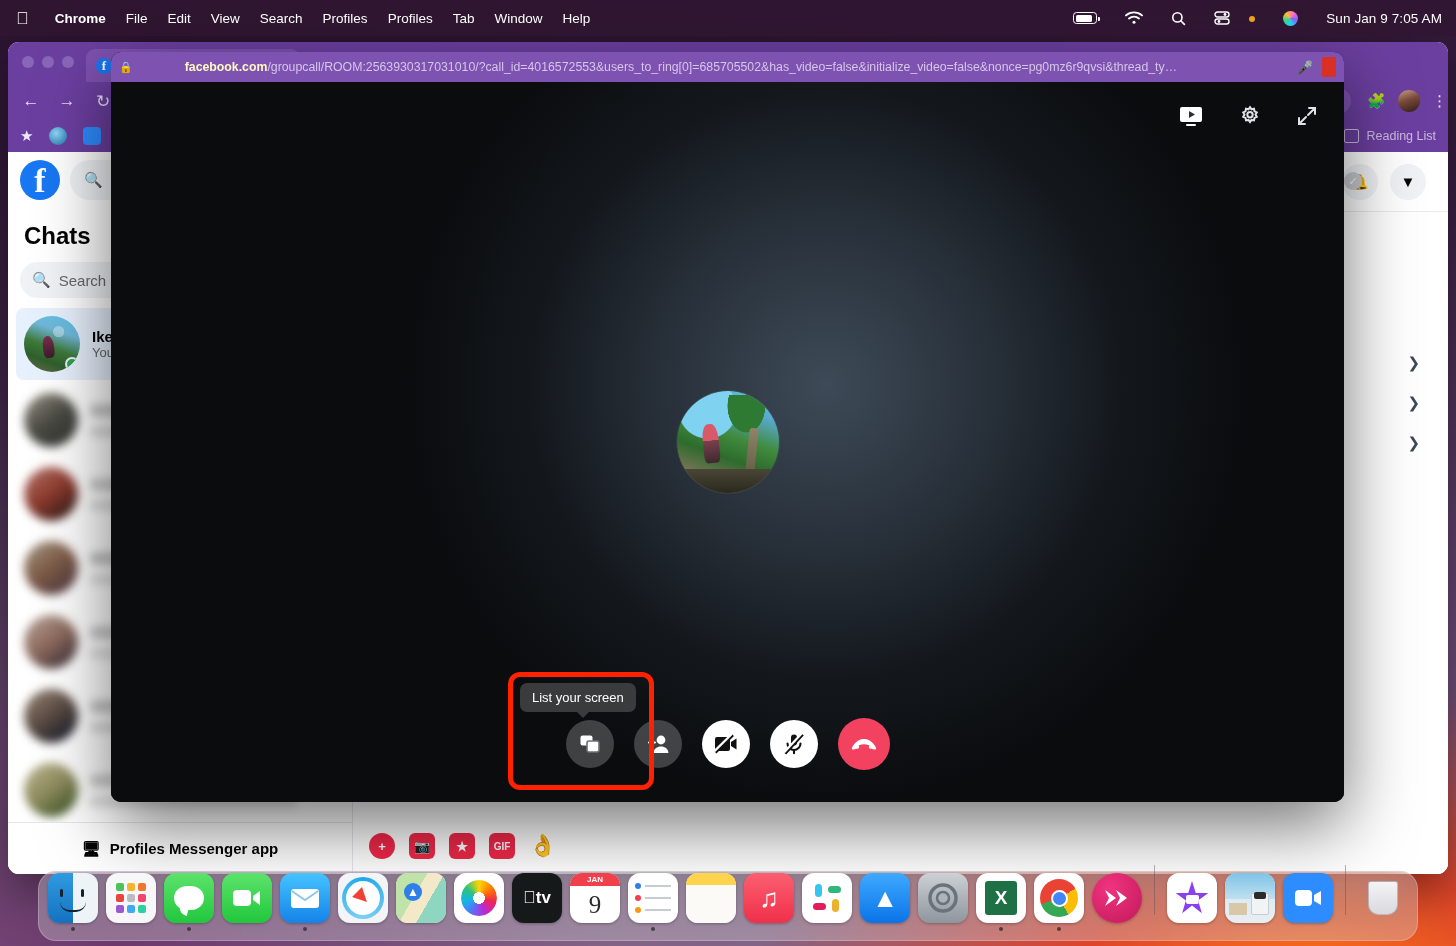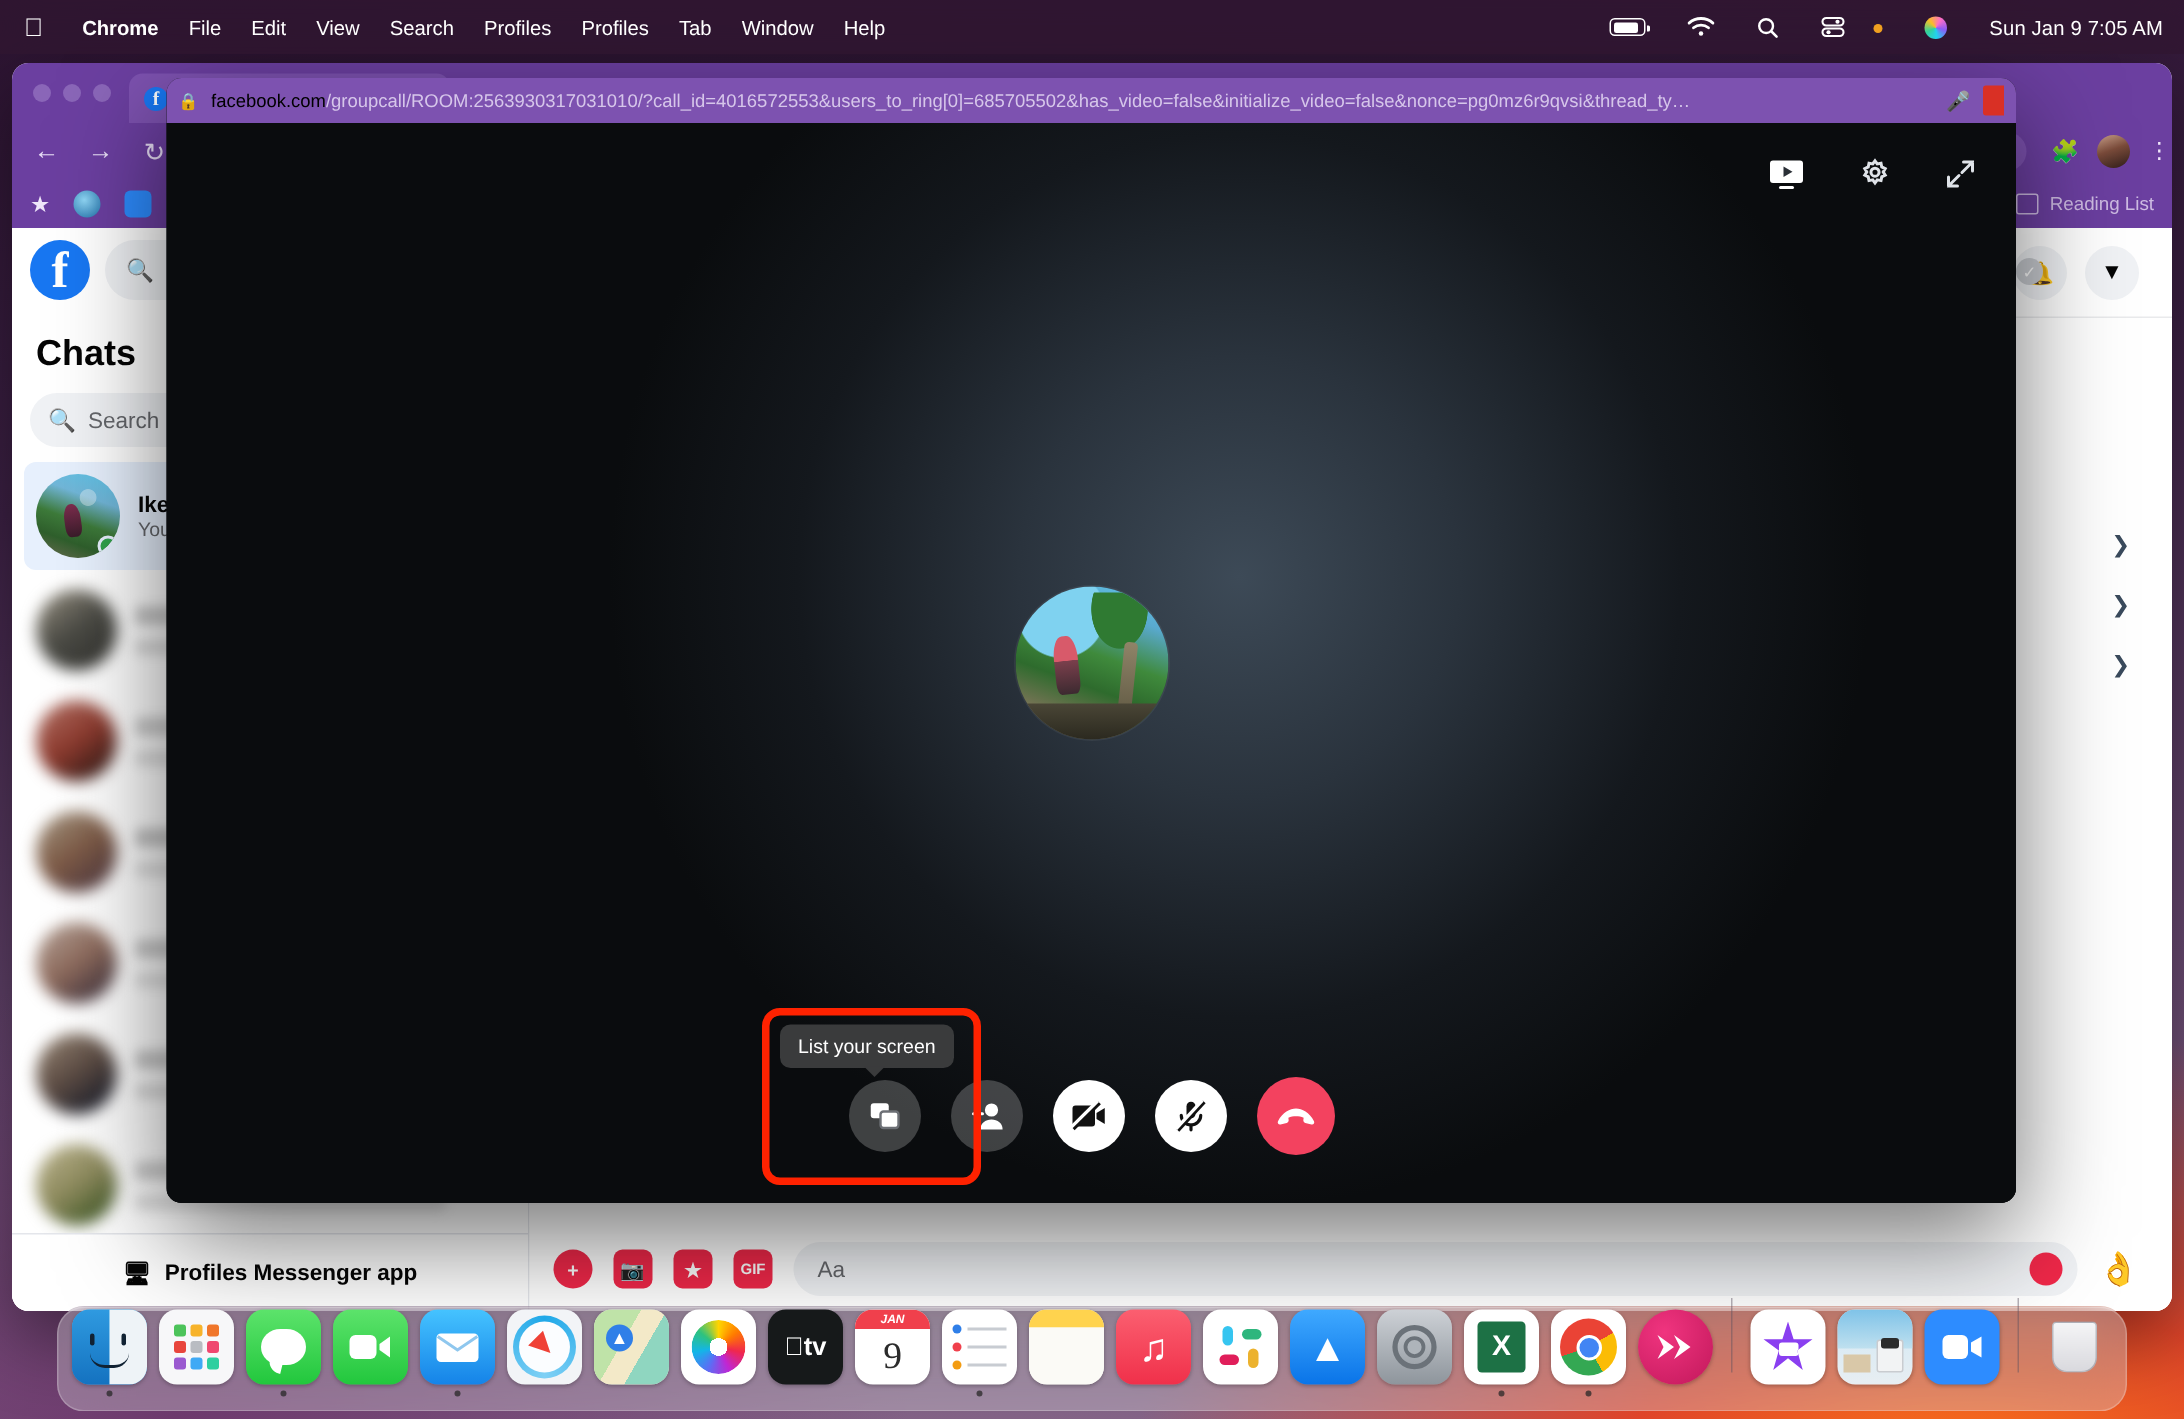--- a/index.html
+++ b/index.html
@@ -178,7 +178,7 @@
   .call-url {
     flex: 1; color: #f2ecfa; font-size: 12.3px; white-space: nowrap; overflow: hidden;
   }
-  .call-url b { font-weight: normal; color: #000000; }
+  .call-url b { font-weight: bold; color: #fef9c3; margin-left: 44px; }
   .call-url span { color: #d6c6ea; }
   .rec-chip { width: 14px; height: 20px; background: #d93025; border-radius: 2px 0 0 2px; }
 

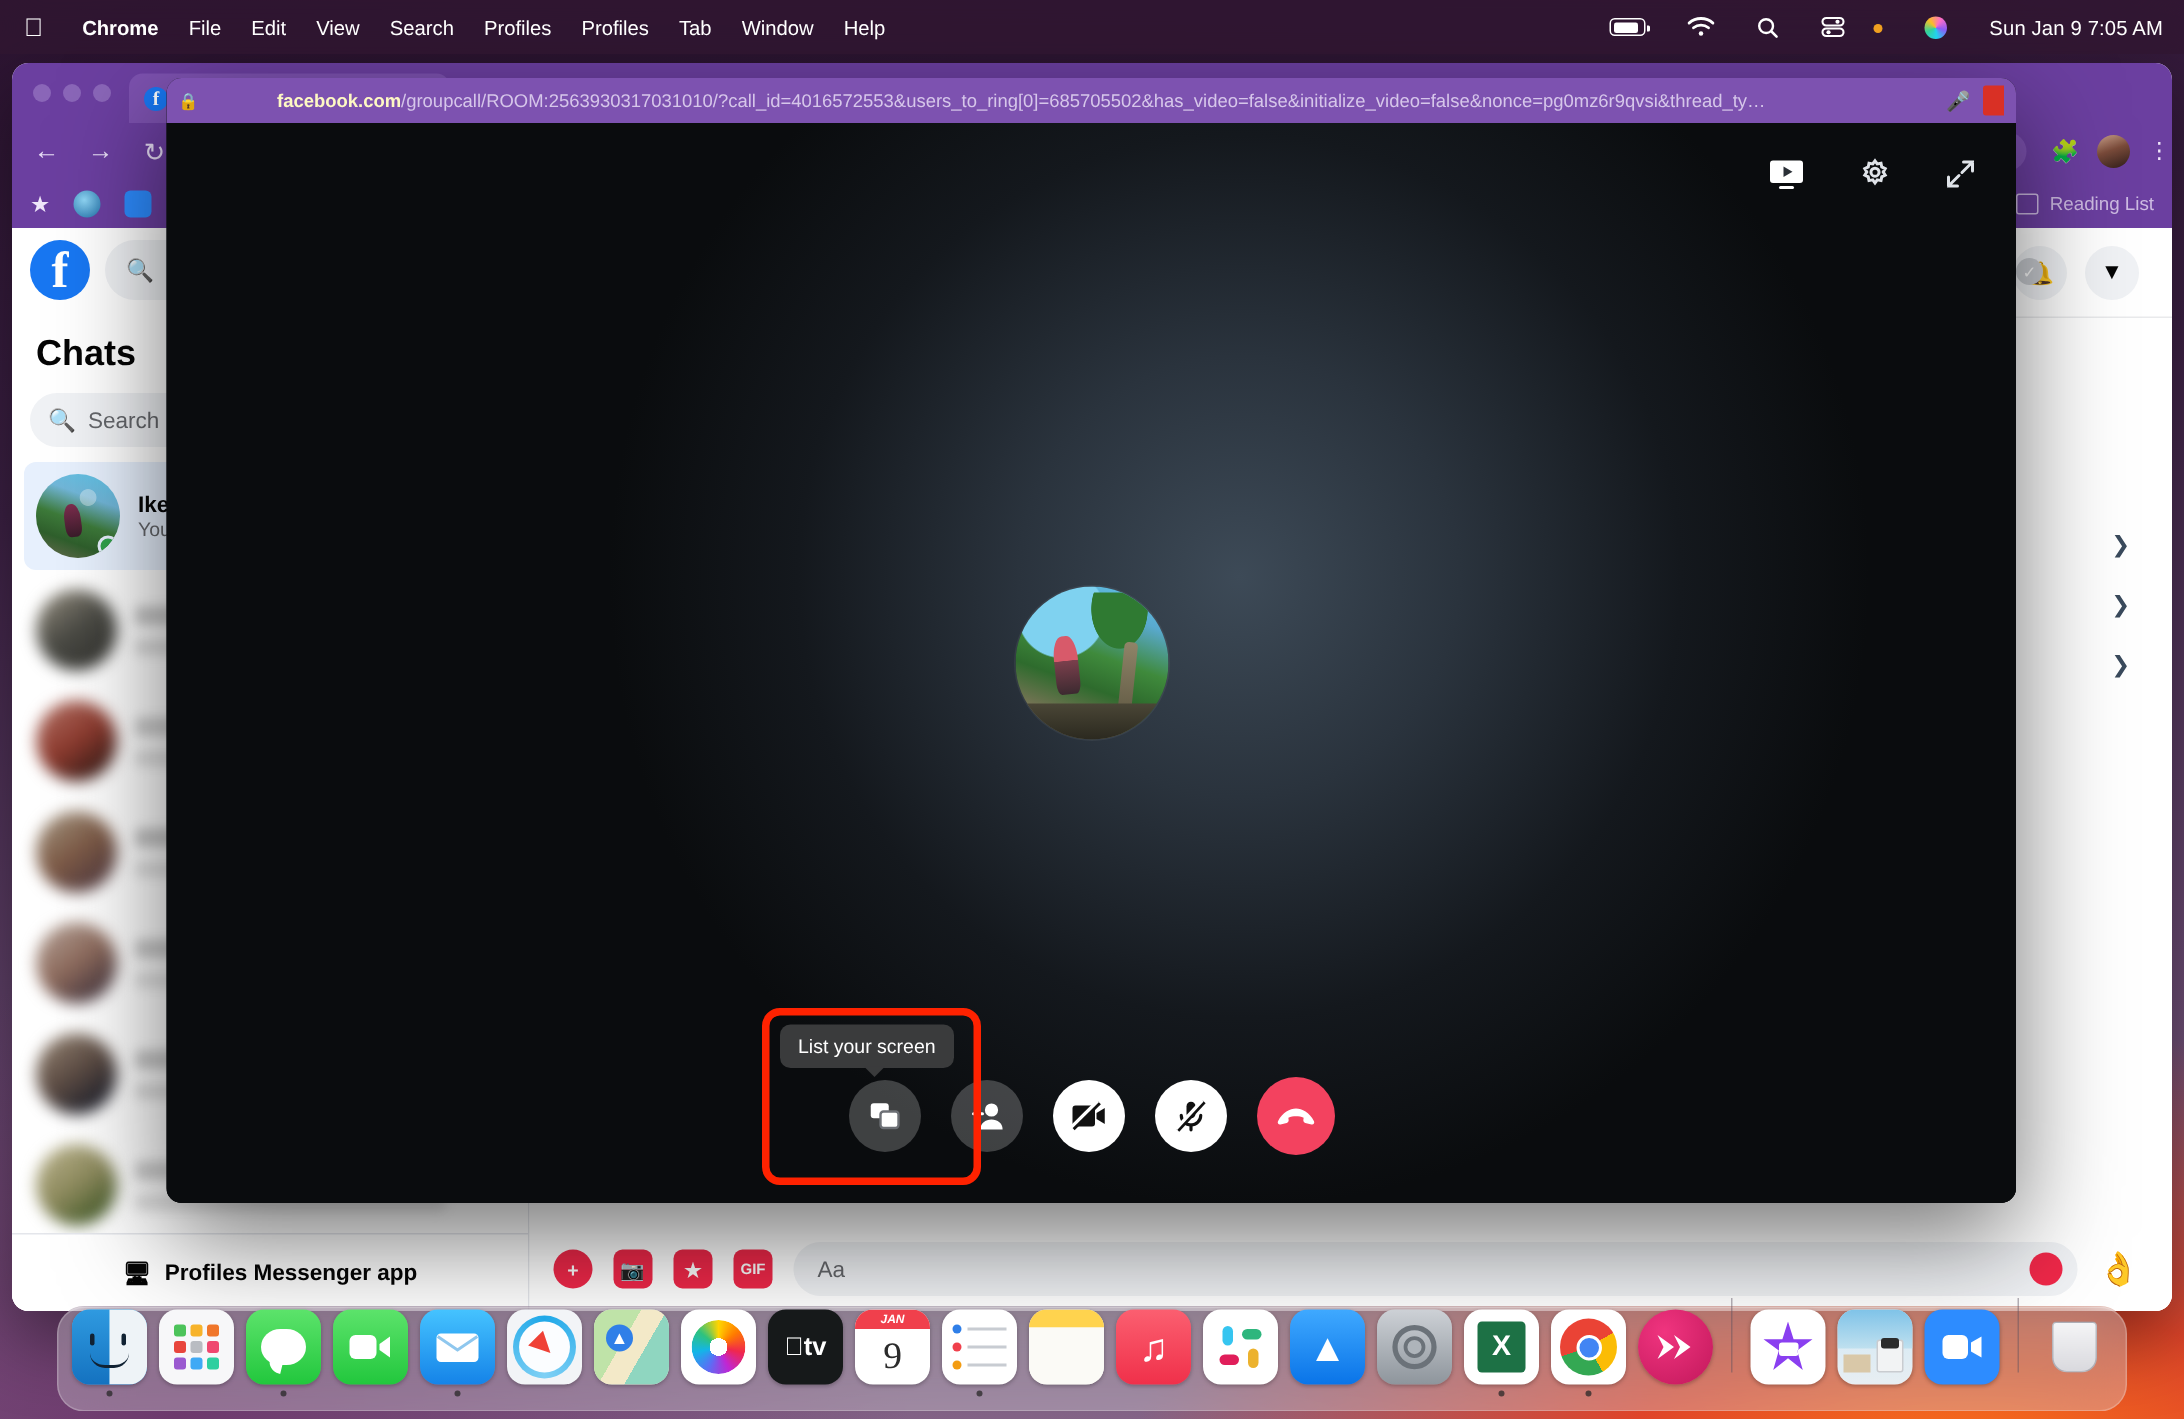--- a/index.html
+++ b/index.html
@@ -418,10 +418,6 @@
           <span class="comp-ico" style="background:#f02849;">📷</span>
           <span class="comp-ico" style="background:#f02849;">★</span>
           <span class="comp-ico" style="background:#f02849;font-size:10px;">GIF</span>
-          <div class="comp-input">
-            <span>Aa</span>
-            <span class="emoji-in"></span>
-          </div>
           <span style="font-size:22px;">👌</span>
         </div>
       </div>

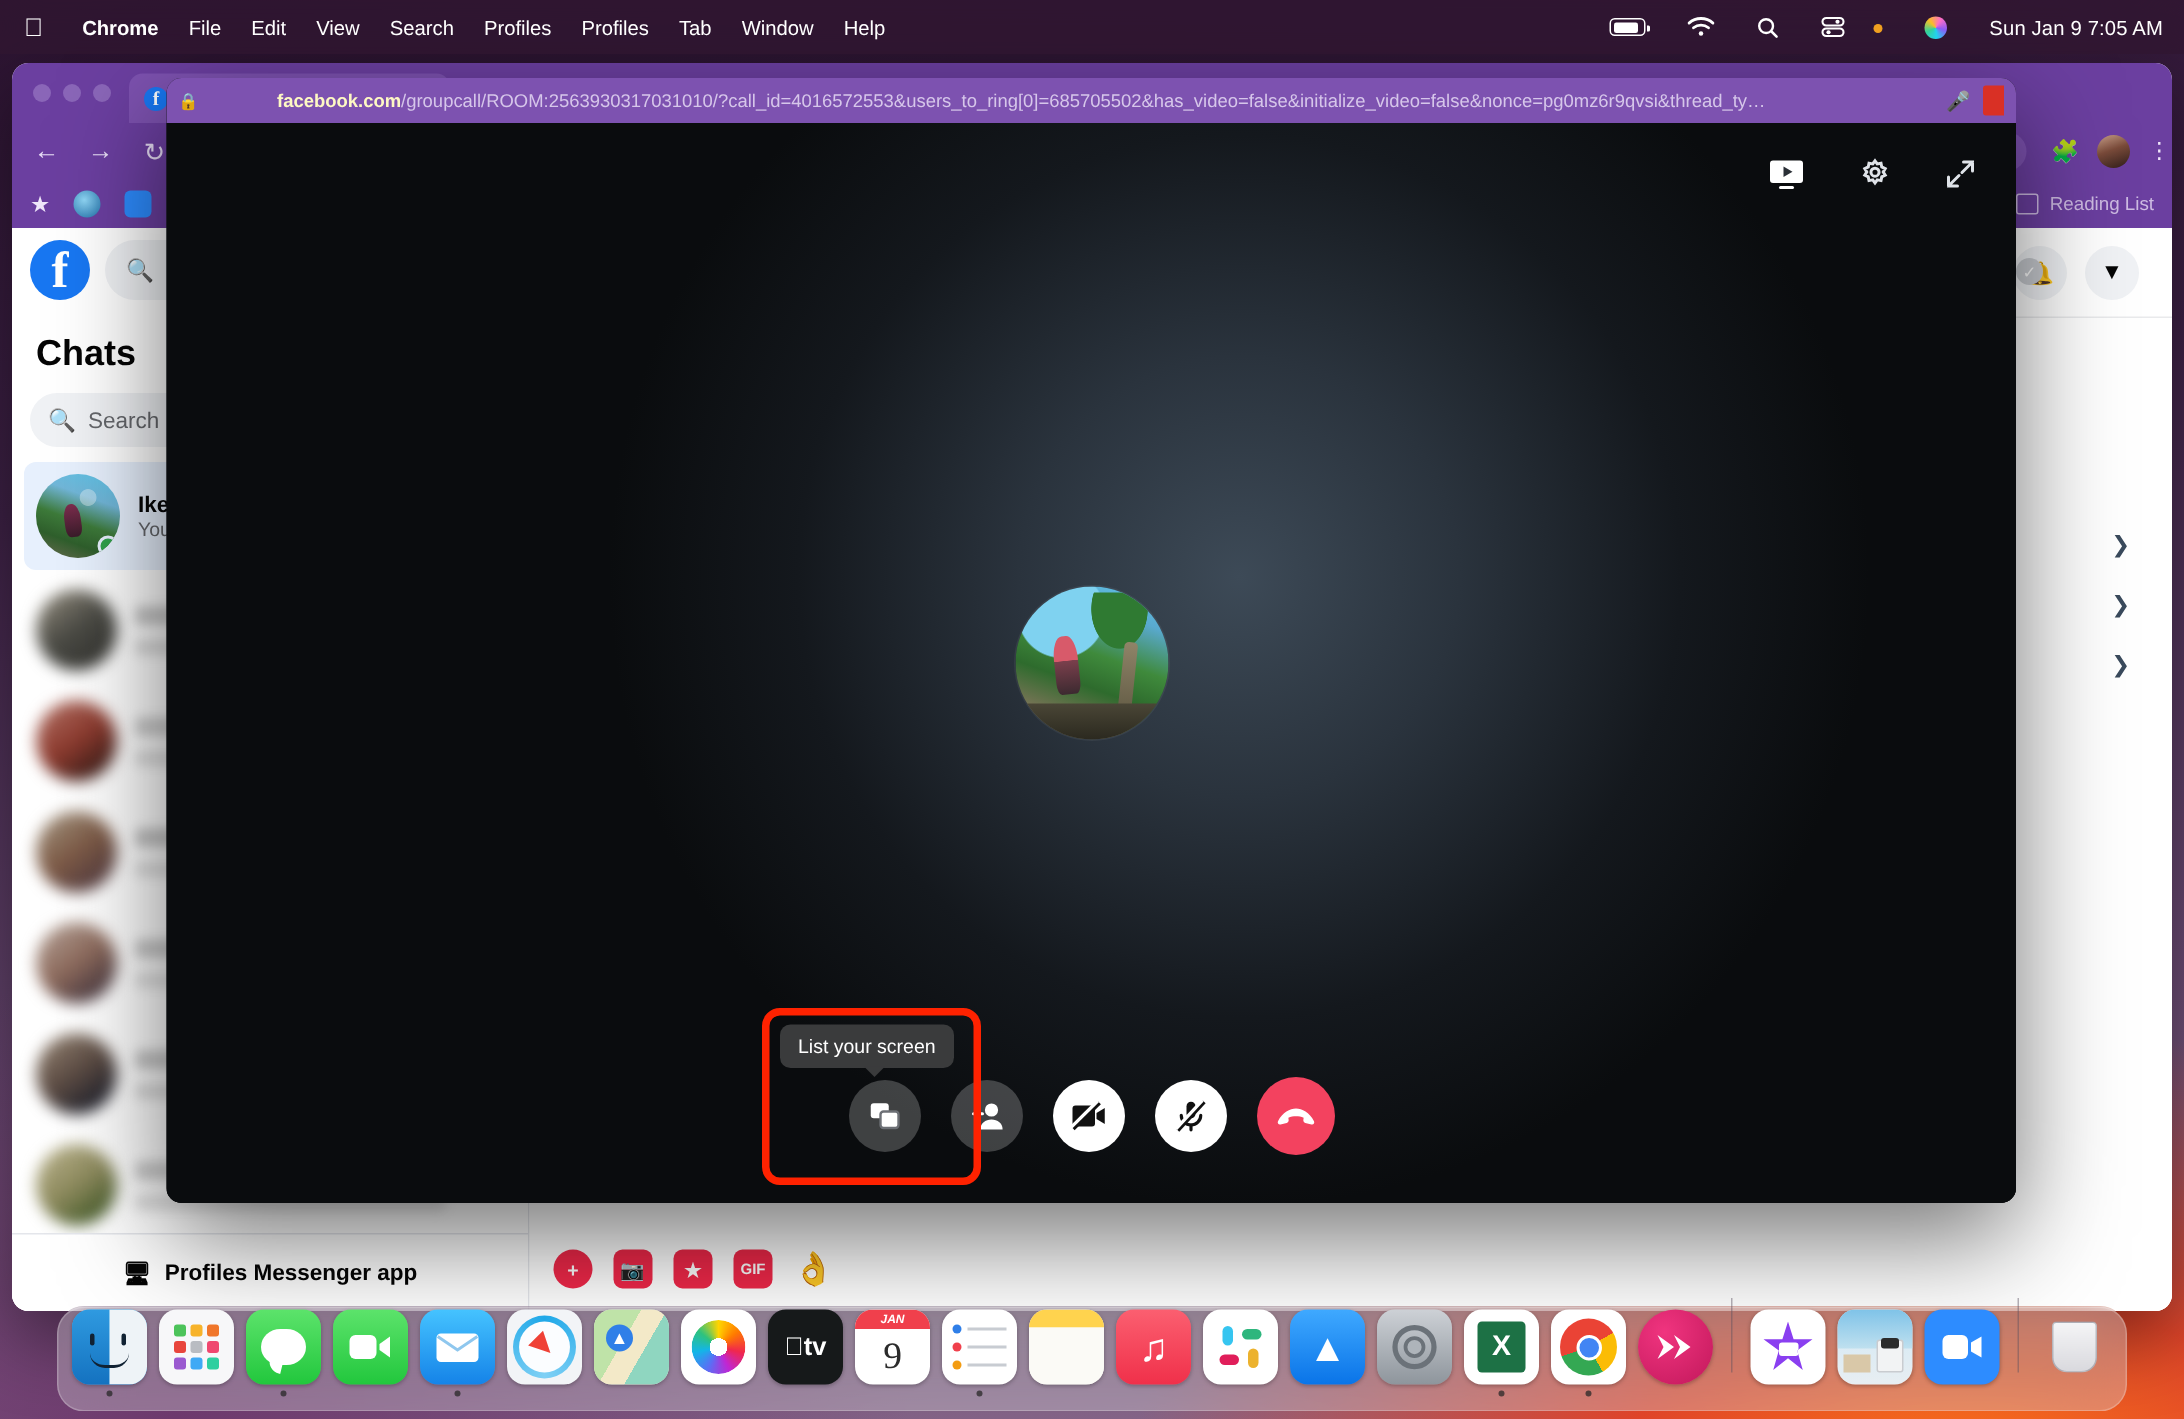--- a/index.html
+++ b/index.html
@@ -655,7 +655,7 @@
 
     <div class="dock-item">
       <div class="dicon" style="background:#fff;flex-direction:column;">
-        <div style="width:100%;height:13px;background:#f0404c;color:#fff;font-size:8px;display:flex;align-items:center;justify-content:center;font-weight:bold;font-style:italic;">JAN</div>
+        <div style="width:100%;height:13px;background:#f0404c;color:#fff;font-size:8px;display:flex;align-items:center;justify-content:center;font-weight:bold;">JAN</div>
         <div style="flex:1;display:flex;align-items:center;justify-content:center;color:#2b2b2b;font-size:25px;font-family:'Liberation Serif',serif;">9</div>
       </div>
       <span class="run-dot off"></span>

